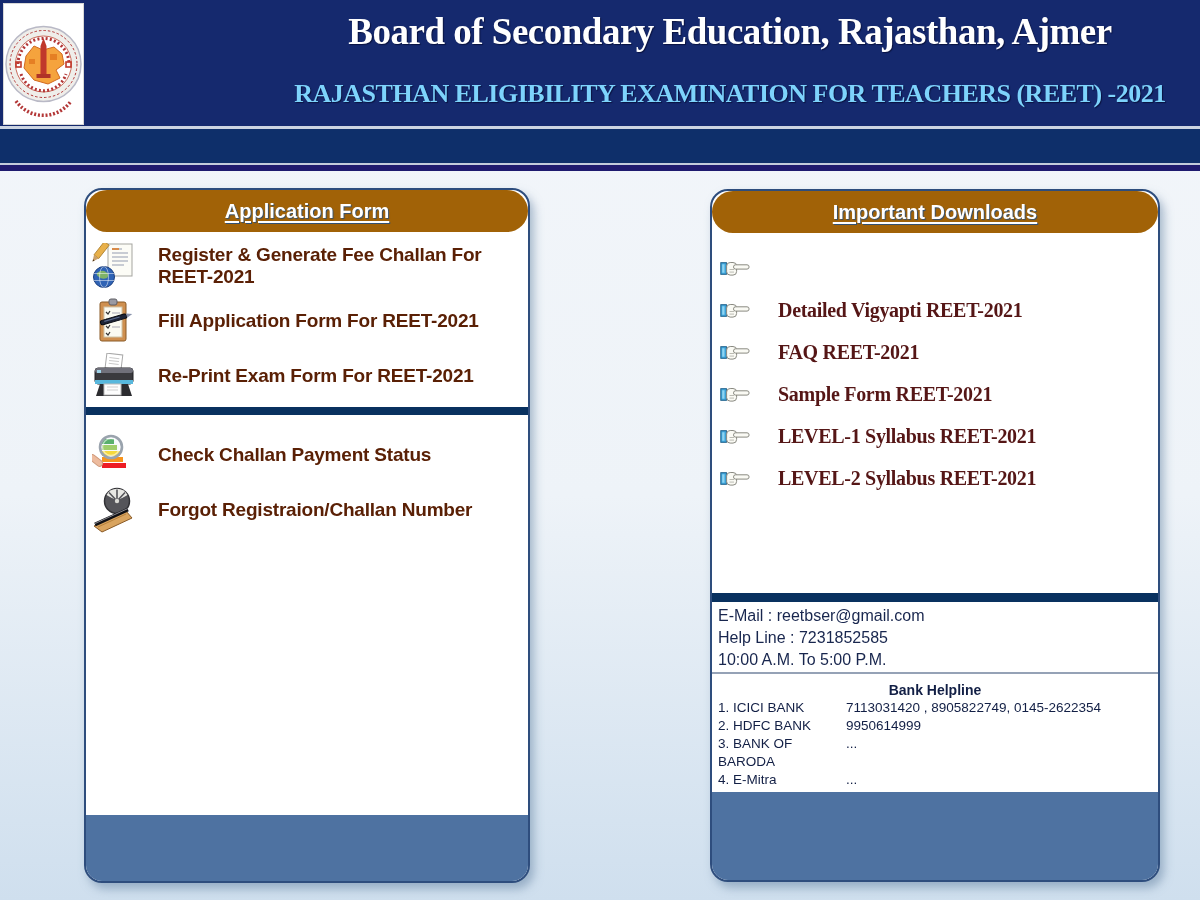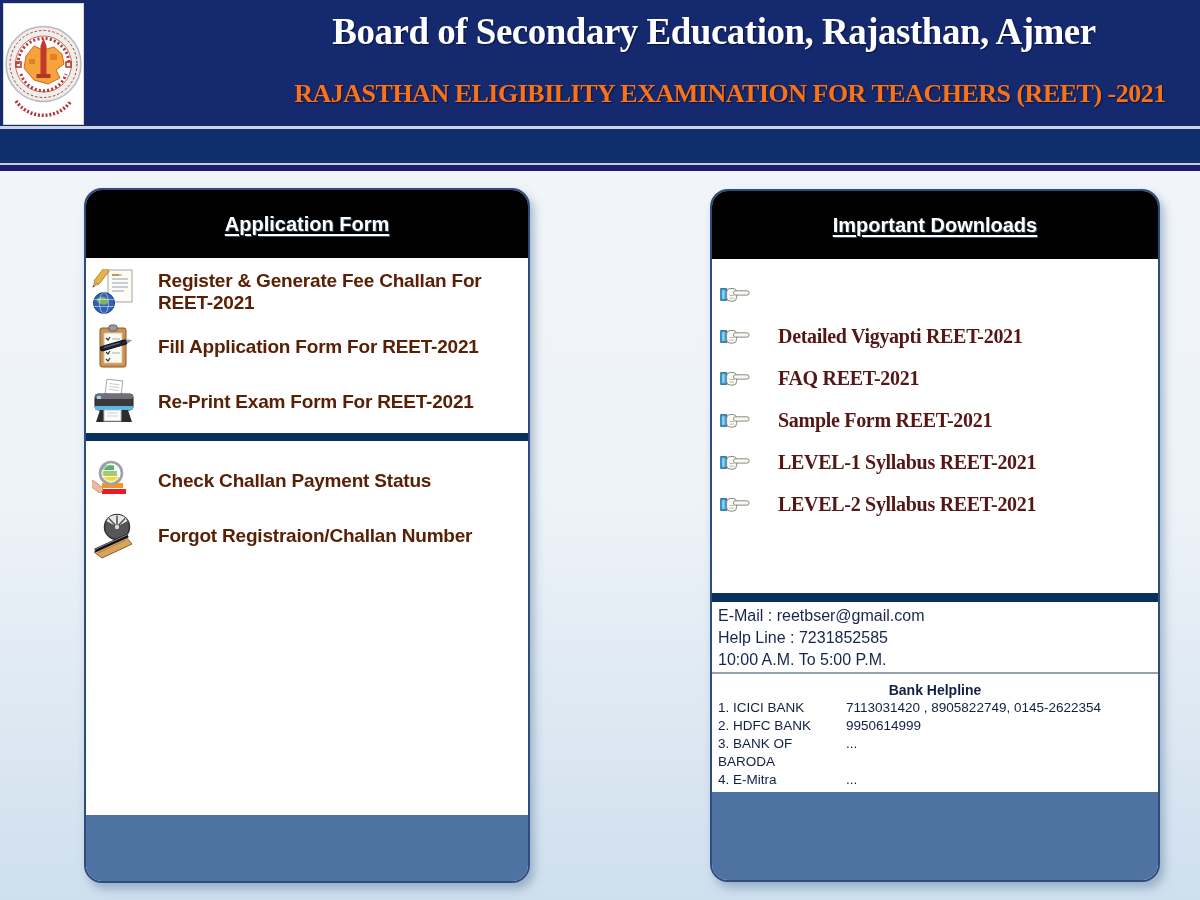--- a/index.html
+++ b/index.html
@@ -21,7 +21,7 @@
     background:#fff; border:1px solid #d8d8d8;
   }
   .h-title1 {
-    position:absolute; top:10px; left:244px; width:940px; text-align:center;
+    position:absolute; top:10px; left:260px; width:940px; text-align:center;
     font-family:"Liberation Serif", serif; font-weight:bold; font-size:37px;
     color:#ffffff; letter-spacing:-0.5px; text-shadow:1px 1px 1px #0a1340;
   }

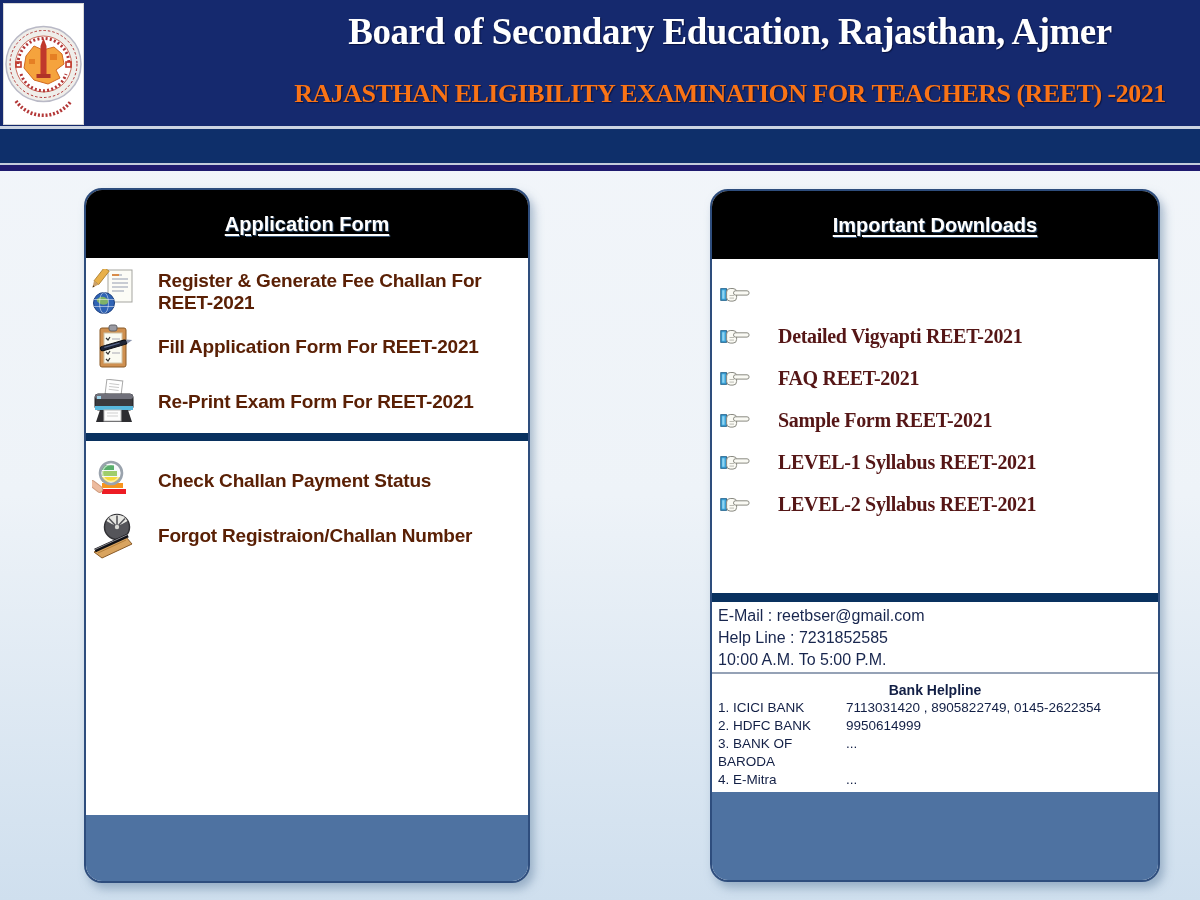--- a/index.html
+++ b/index.html
@@ -28,7 +28,7 @@
   .h-title2 {
     position:absolute; top:79px; left:260px; width:940px; text-align:center;
     font-family:"Liberation Serif", serif; font-weight:bold; font-size:26px;
-    color:#f97316; letter-spacing:-0.5px; text-shadow:1px 1px 1px #0a1340;
+    color:#7dd3fc; letter-spacing:-0.5px; text-shadow:1px 1px 1px #0a1340;
   }
   .subbar { height:36px; background:#0e2f6a; border-bottom:2px solid #c2cbdb; }
   .strip  { height:6px; background:#1e1a6e; }

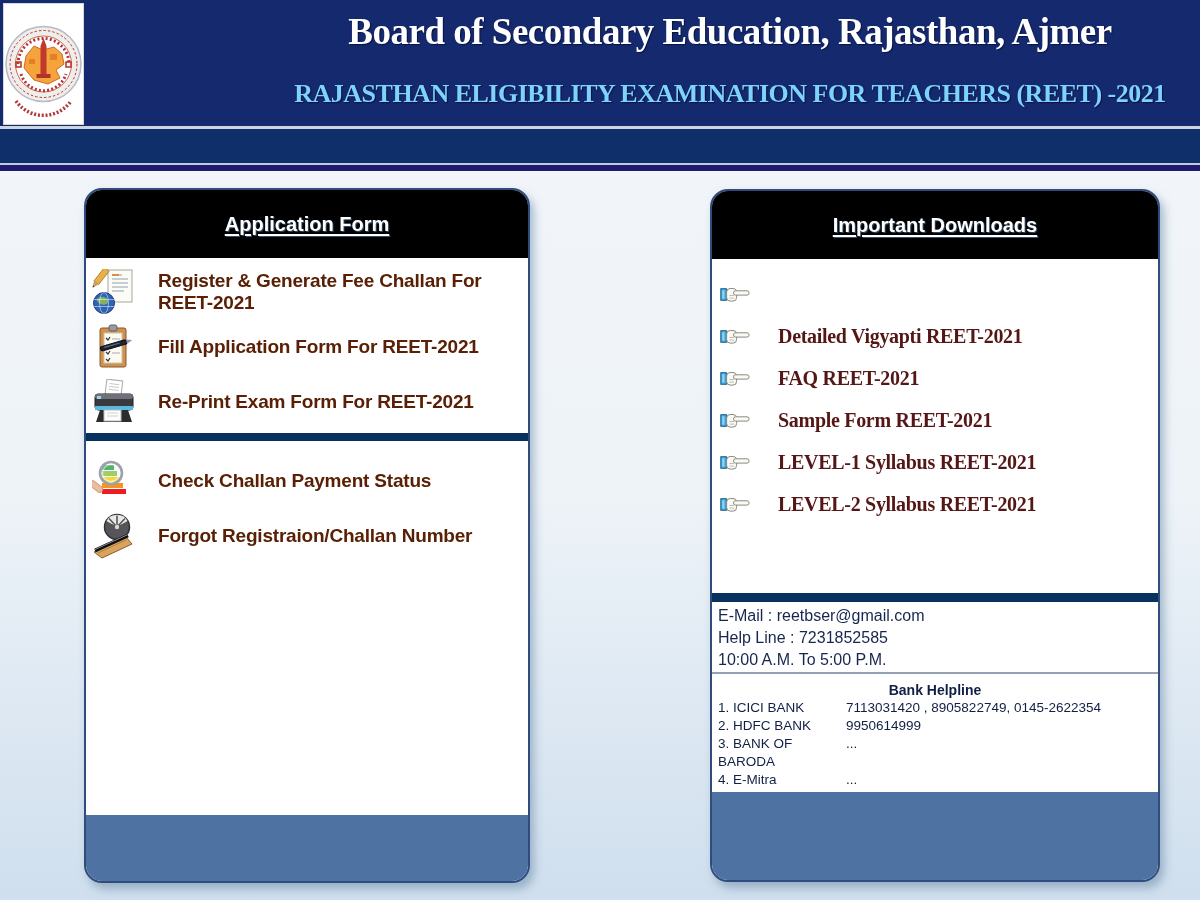--- a/index.html
+++ b/index.html
@@ -44,8 +44,8 @@
   .panel-left  { left:84px;  top:188px; width:446px; height:695px; }
   .panel-right { left:710px; top:189px; width:450px; height:693px; }
   .panel-head {
-    height:68px; flex:none; background:#000000;
-    display:flex; align-items:center; justify-content:center;
+    height:42px; flex:none; background:#a16207;
+    display:flex; align-items:center; justify-content:center;border-radius:29px;
   }
   .panel-title {
     color:#fff; font-weight:bold; font-size:20px;

